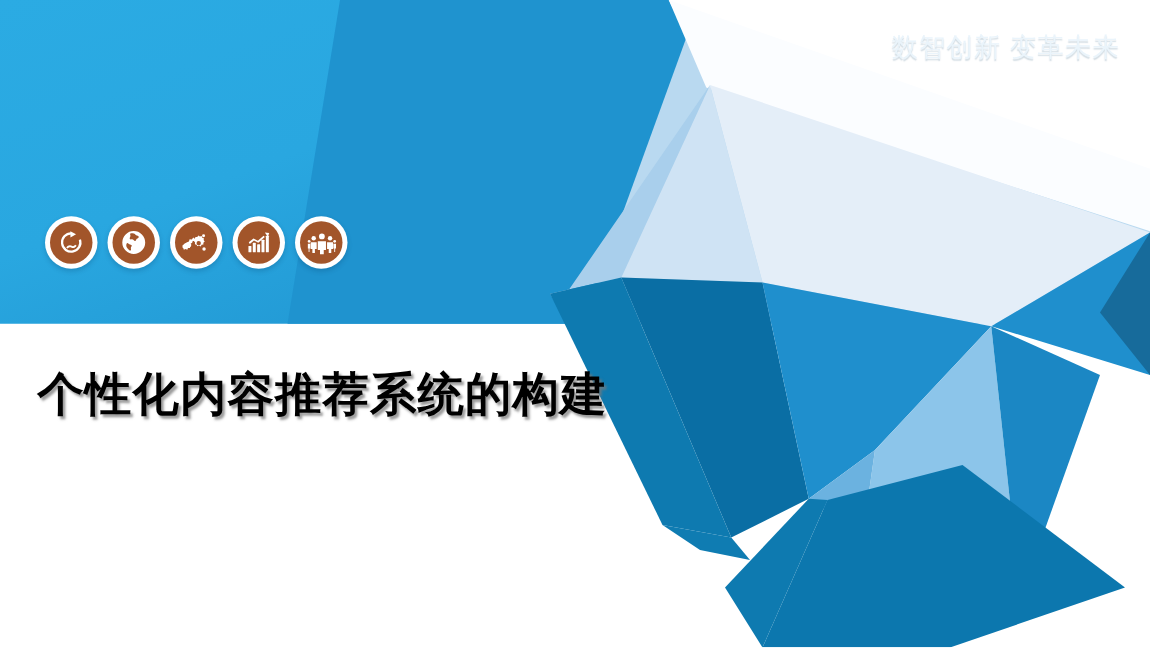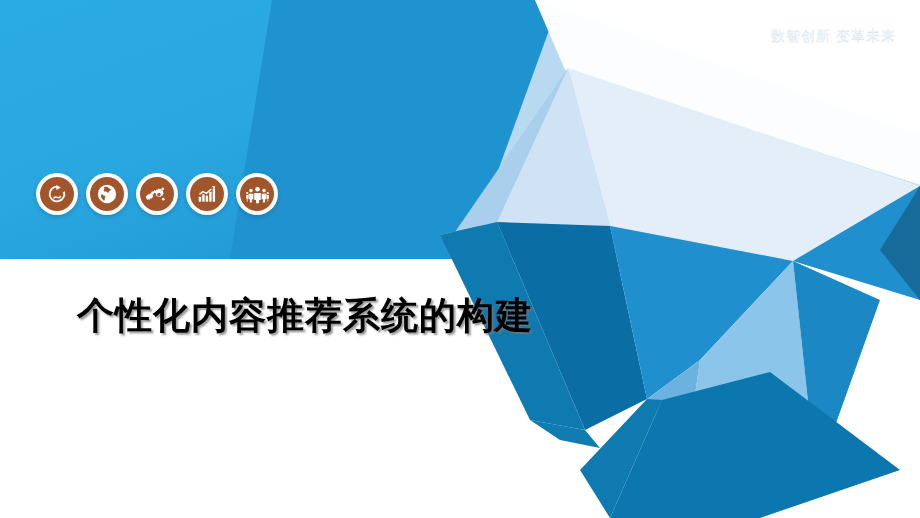--- a/index.html
+++ b/index.html
@@ -29,7 +29,7 @@
     position:absolute;
     right:24px;top:28px;
     color:#eaf4fb;
-    font-size:14px;
+    font-size:21px;
     letter-spacing:1px;
     line-height:1;
     white-space:nowrap;

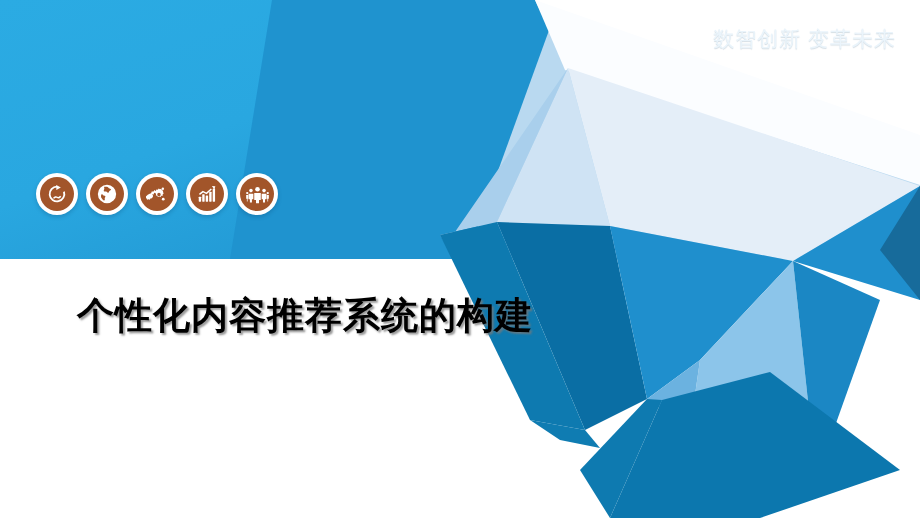--- a/index.html
+++ b/index.html
@@ -72,7 +72,6 @@
     line-height:1.15;
     white-space:nowrap;
     text-shadow:2px 2px 2px rgba(120,120,120,.75);
-    margin-left:47px;
   }
 </style>
 </head>

